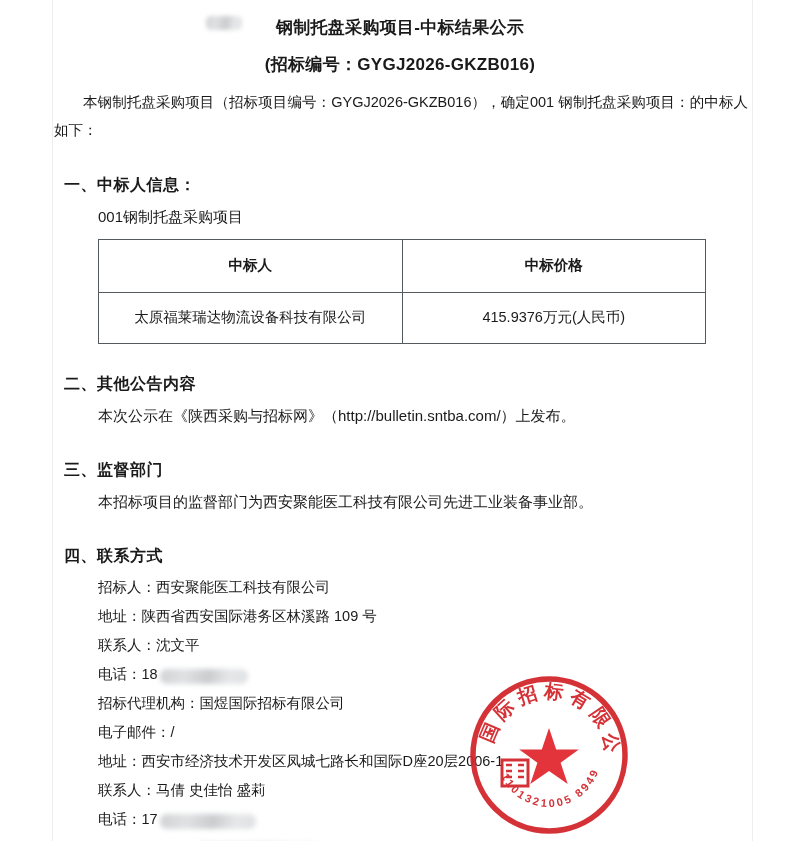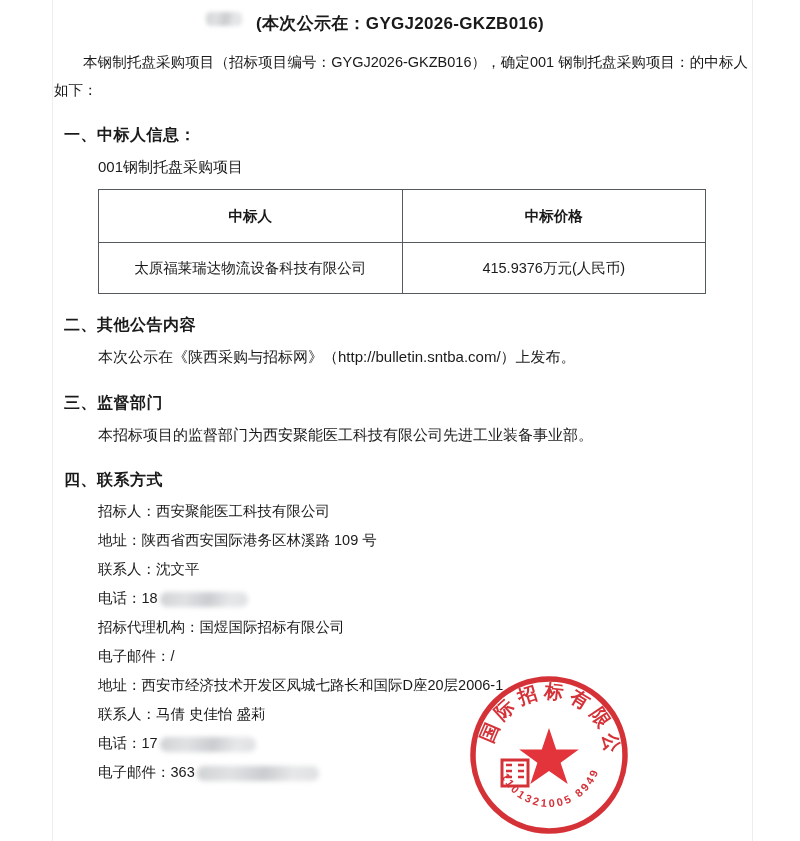--- a/index.html
+++ b/index.html
@@ -157,6 +157,7 @@
 
 <div class="page">
 
+  <h1 class="doc-title">钢制托盘采购项目-中标结果公示</h1>
 
   <h2 class="doc-subtitle">(本次公示在：GYGJ2026-GKZB016)</h2>
 

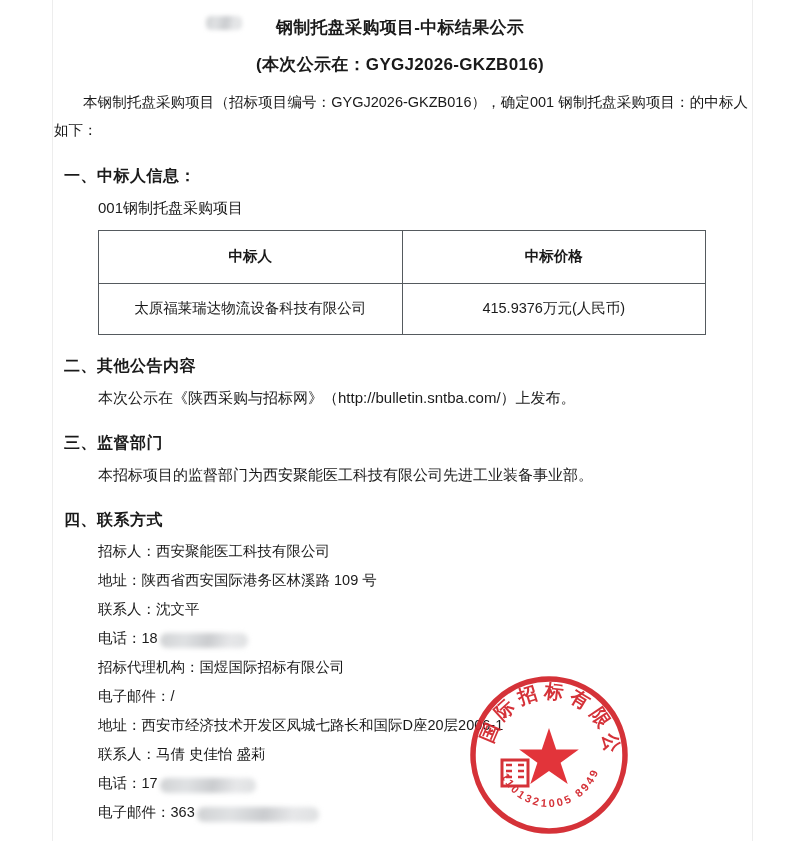--- a/index.html
+++ b/index.html
@@ -159,7 +159,7 @@
 
   <h1 class="doc-title">钢制托盘采购项目-中标结果公示</h1>
 
-  <h2 class="doc-subtitle">(本次公示在：GYGJ2026-GKZB016)</h2>
+  <h2 class="doc-subtitle">(招标编号：GYGJ2026-GKZB016)</h2>
 
   <p class="intro">本钢制托盘采购项目（招标项目编号：GYGJ2026-GKZB016），确定001 钢制托盘采购项目：的中标人如下：</p>
 

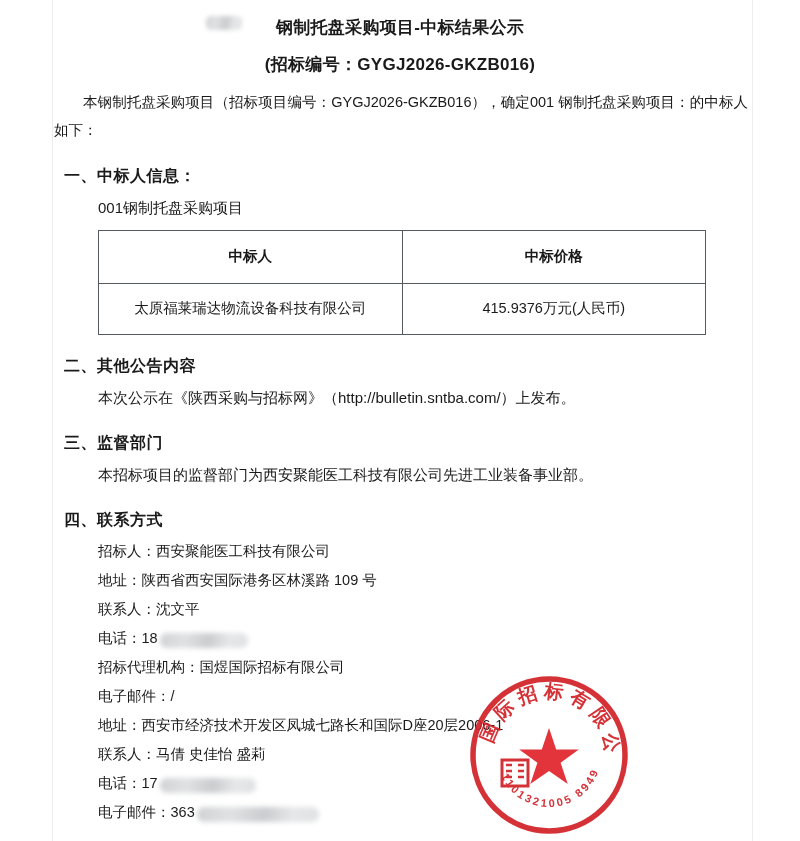--- a/index.html
+++ b/index.html
@@ -66,7 +66,7 @@
   .section-heading {
     font-size: 16px;
     font-weight: bold;
-    margin: 21px 0 0 0;
+    margin: 30px 0 0 0;
     padding-left: 14px;
     letter-spacing: .5px;
     font-family: Liberation Mono, monospace;

